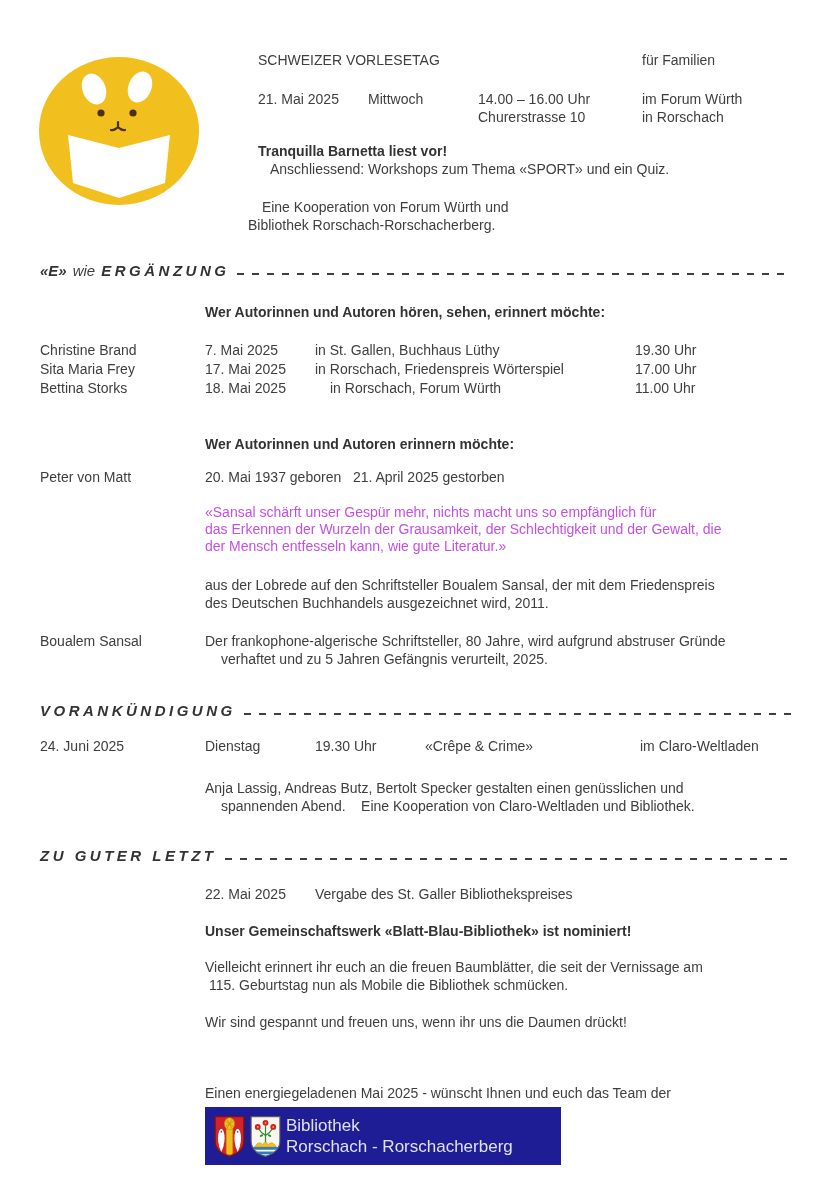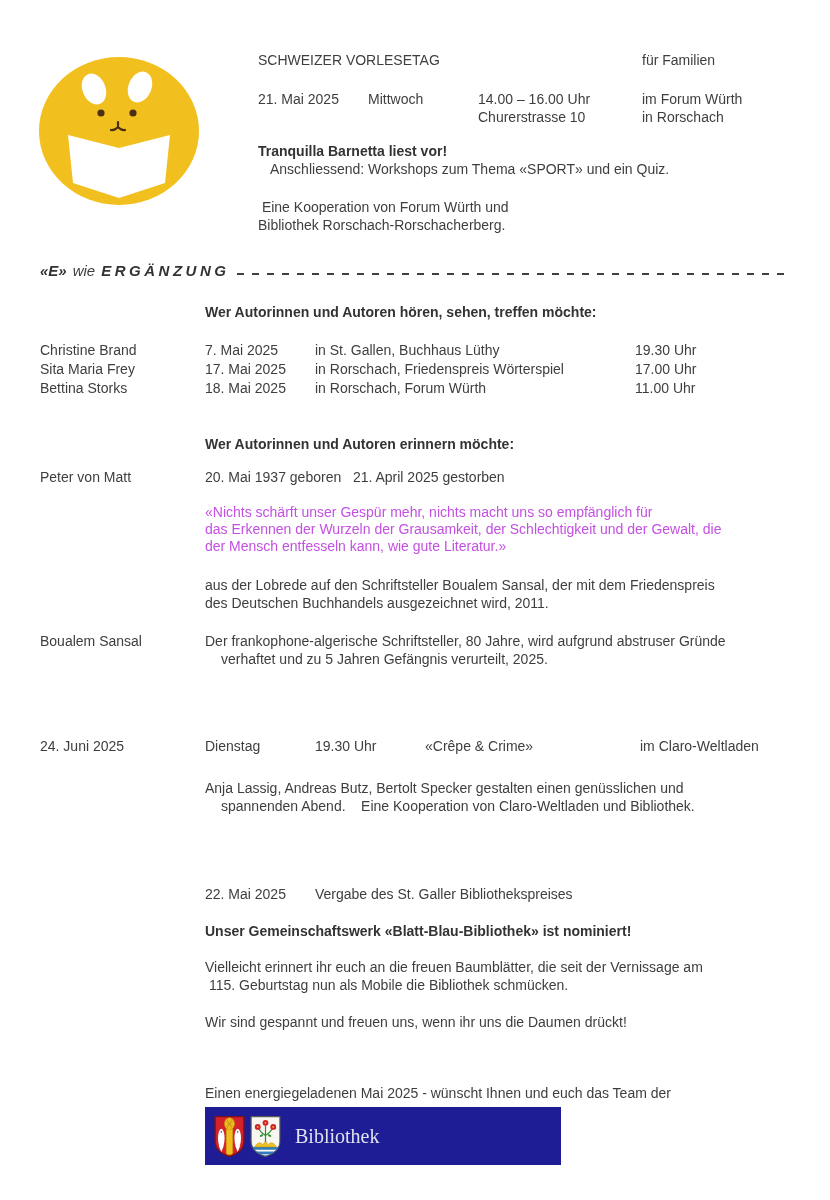--- a/index.html
+++ b/index.html
@@ -75,7 +75,7 @@
     <span class="pre" style="left:258px"> Eine Kooperation von Forum Würth und</span>
   </div>
   <div class="row" style="top:217px">
-    <span style="left:258px">Bibliothek Rorschach-Rorschacherberg.</span>
+    <span style="left:248px">Bibliothek Rorschach-Rorschacherberg.</span>
   </div>
 
   <div class="sec" style="top:262px">

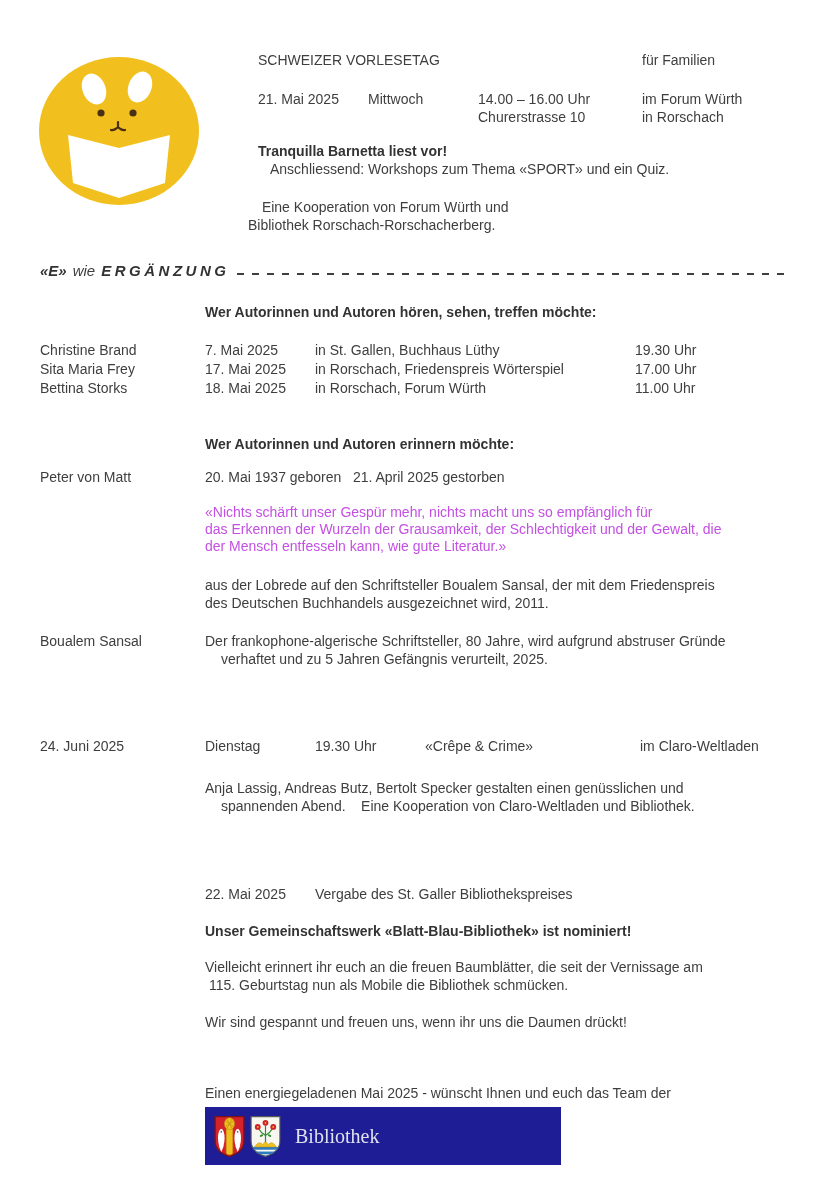--- a/index.html
+++ b/index.html
@@ -86,7 +86,7 @@
   </div>
 
   <div class="row" style="top:304px">
-    <span class="b" style="left:205px">Wer Autorinnen und Autoren hören, sehen, treffen möchte:</span>
+    <span class="b" style="left:205px">Wer Autorinnen und Autoren hören, sehen, erinnert möchte:</span>
   </div>
 
   <div class="row" style="top:342px">

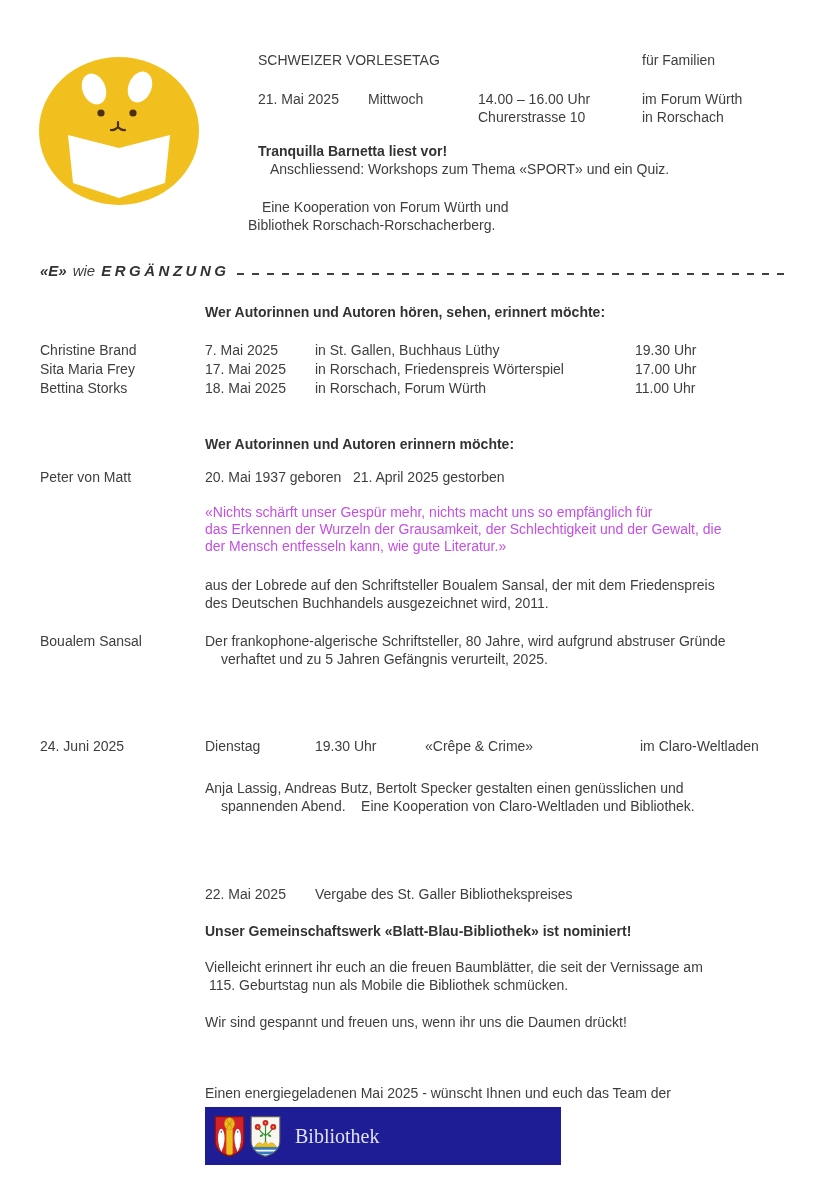--- a/index.html
+++ b/index.html
@@ -104,7 +104,7 @@
   <div class="row" style="top:380px">
     <span style="left:40px">Bettina Storks</span>
     <span style="left:205px">18. Mai 2025</span>
-    <span style="left:315px">in Rorschach, Forum Würth</span>
+    <span style="left:330px">in Rorschach, Forum Würth</span>
     <span style="left:635px">11.00 Uhr</span>
   </div>
 

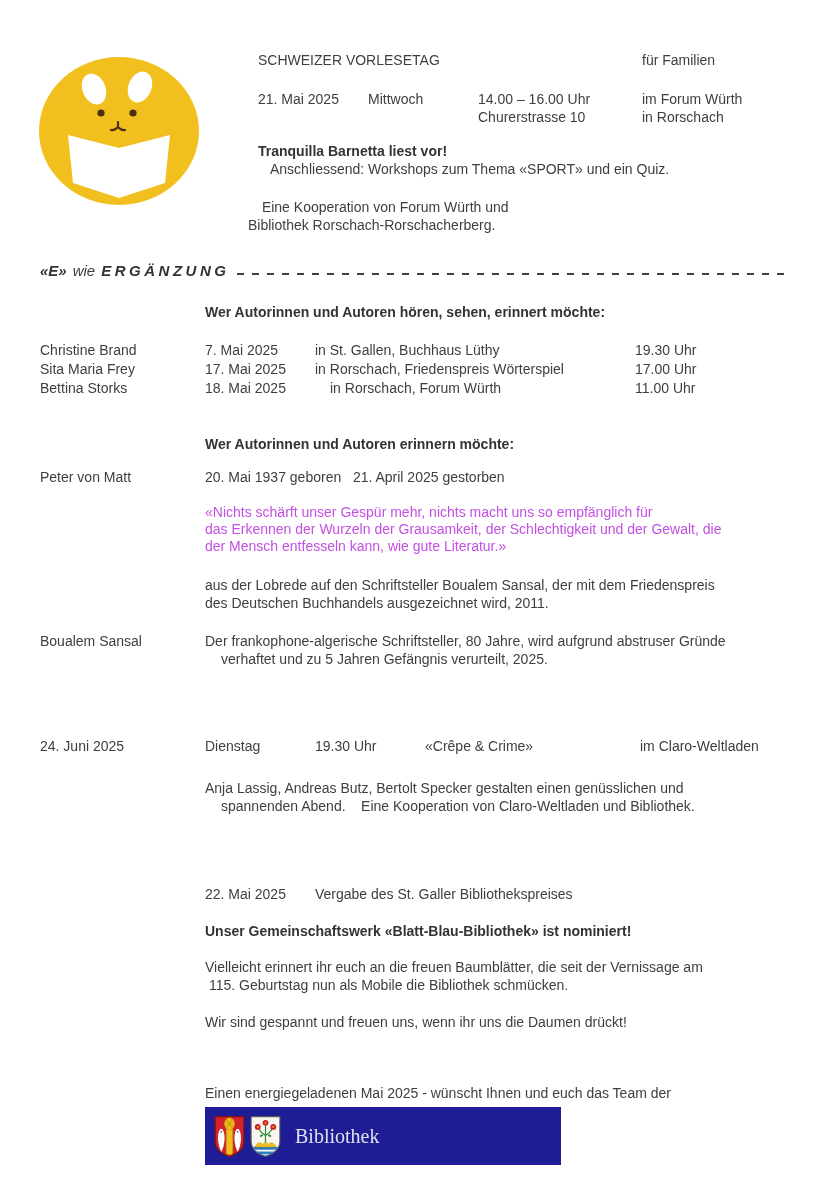--- a/index.html
+++ b/index.html
@@ -118,7 +118,7 @@
   </div>
 
   <div class="row" style="top:504px">
-    <span class="magenta" style="left:205px">«Nichts schärft unser Gespür mehr, nichts macht uns so empfänglich für</span>
+    <span class="magenta" style="left:205px">«Sansal schärft unser Gespür mehr, nichts macht uns so empfänglich für</span>
   </div>
   <div class="row" style="top:521px">
     <span class="magenta" style="left:205px">das Erkennen der Wurzeln der Grausamkeit, der Schlechtigkeit und der Gewalt, die</span>

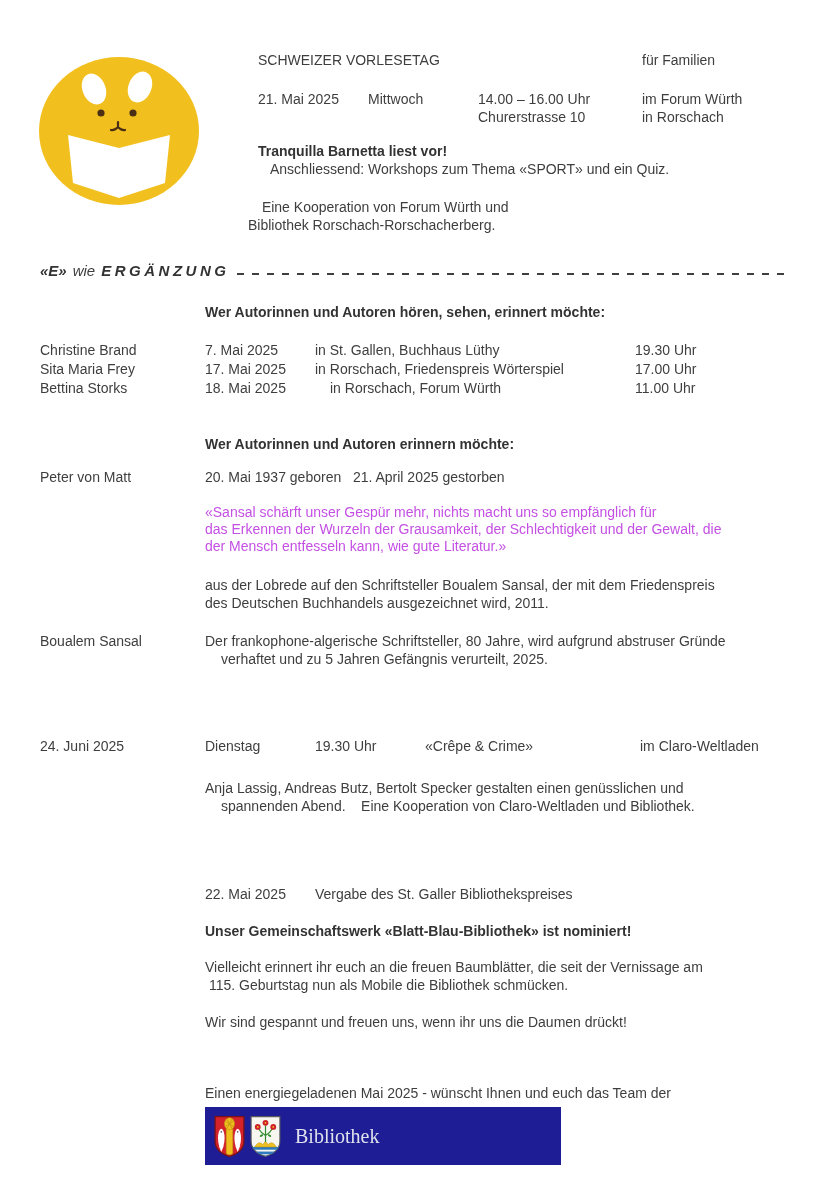--- a/index.html
+++ b/index.html
@@ -142,6 +142,10 @@
     <span style="left:221px">verhaftet und zu 5 Jahren Gefängnis verurteilt, 2025.</span>
   </div>
 
+  <div class="sec" style="top:702px">
+    <span class="t b i ls">VORANKÜNDIGUNG</span>
+    <span class="sec-rule"></span>
+  </div>
 
   <div class="row" style="top:738px">
     <span style="left:40px">24. Juni 2025</span>

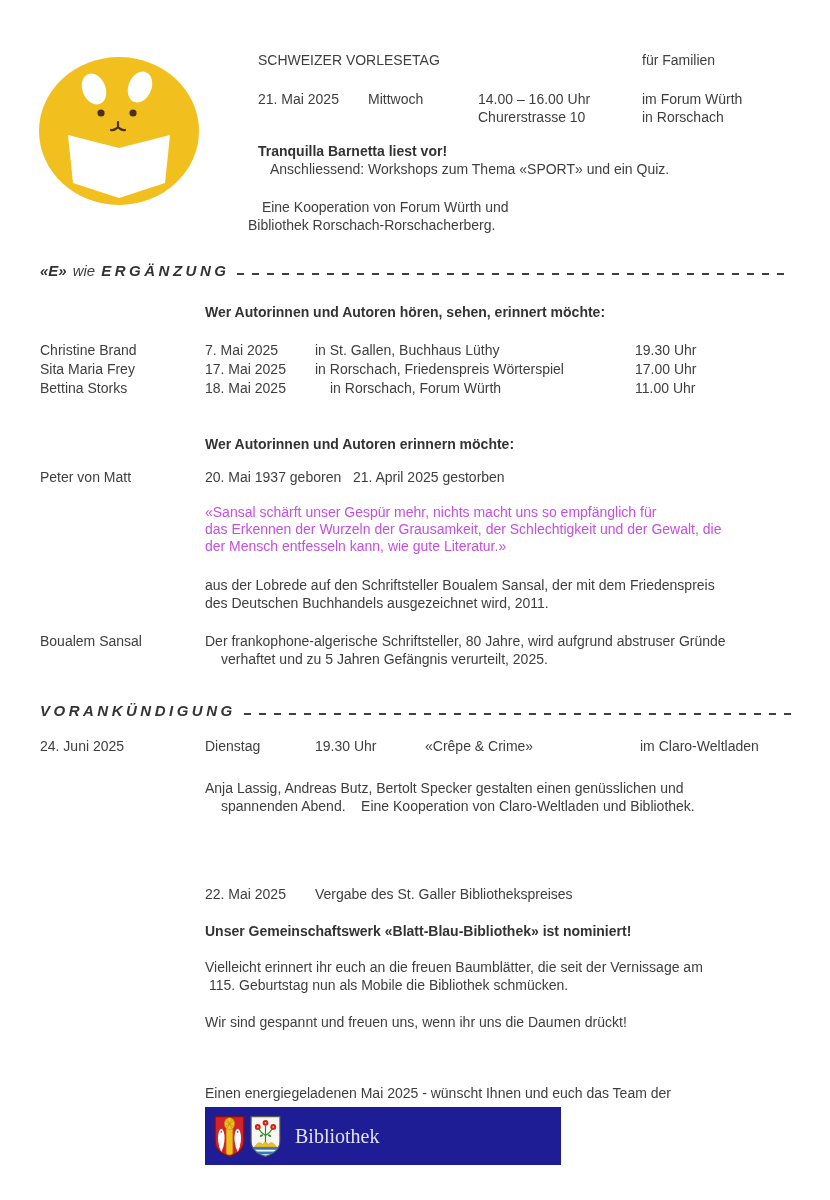--- a/index.html
+++ b/index.html
@@ -161,6 +161,10 @@
     <span class="pre" style="left:221px">spannenden Abend.    Eine Kooperation von Claro-Weltladen und Bibliothek.</span>
   </div>
 
+  <div class="sec" style="top:847px">
+    <span class="t b i ls">ZU GUTER LETZT</span>
+    <span class="sec-rule"></span>
+  </div>
 
   <div class="row" style="top:886px">
     <span style="left:205px">22. Mai 2025</span>

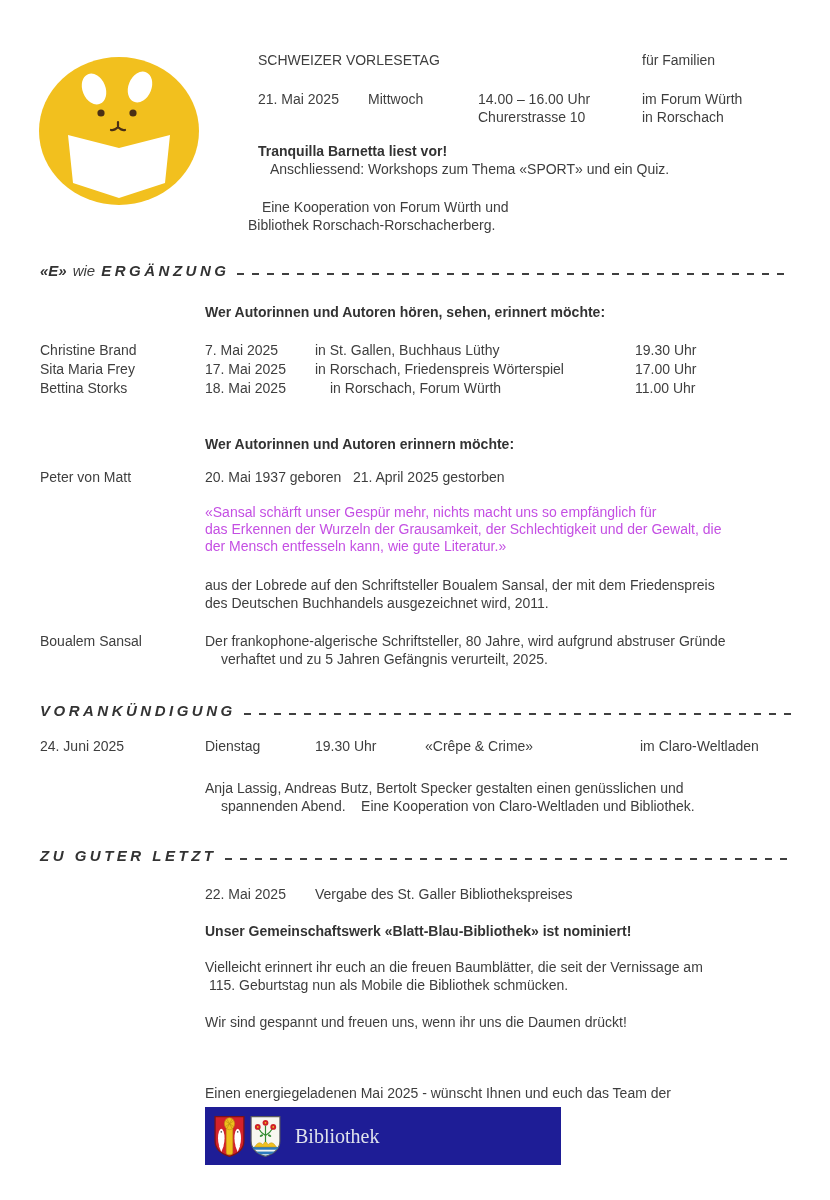--- a/index.html
+++ b/index.html
@@ -33,7 +33,7 @@
     display:flex;align-items:center;padding-left:9px;box-sizing:border-box;
   }
   .banner .shield{margin-right:5px;flex:0 0 auto;}
-  .banner .btxt{margin-left:9px;color:#dfe2ec;font-size:20px;line-height:21px;font-family:Liberation Serif, serif;}
+  .banner .btxt{color:#dfe2ec;font-size:17px;line-height:21px;}
   .logo{position:absolute;left:38px;top:56px;}
 </style>
 </head>

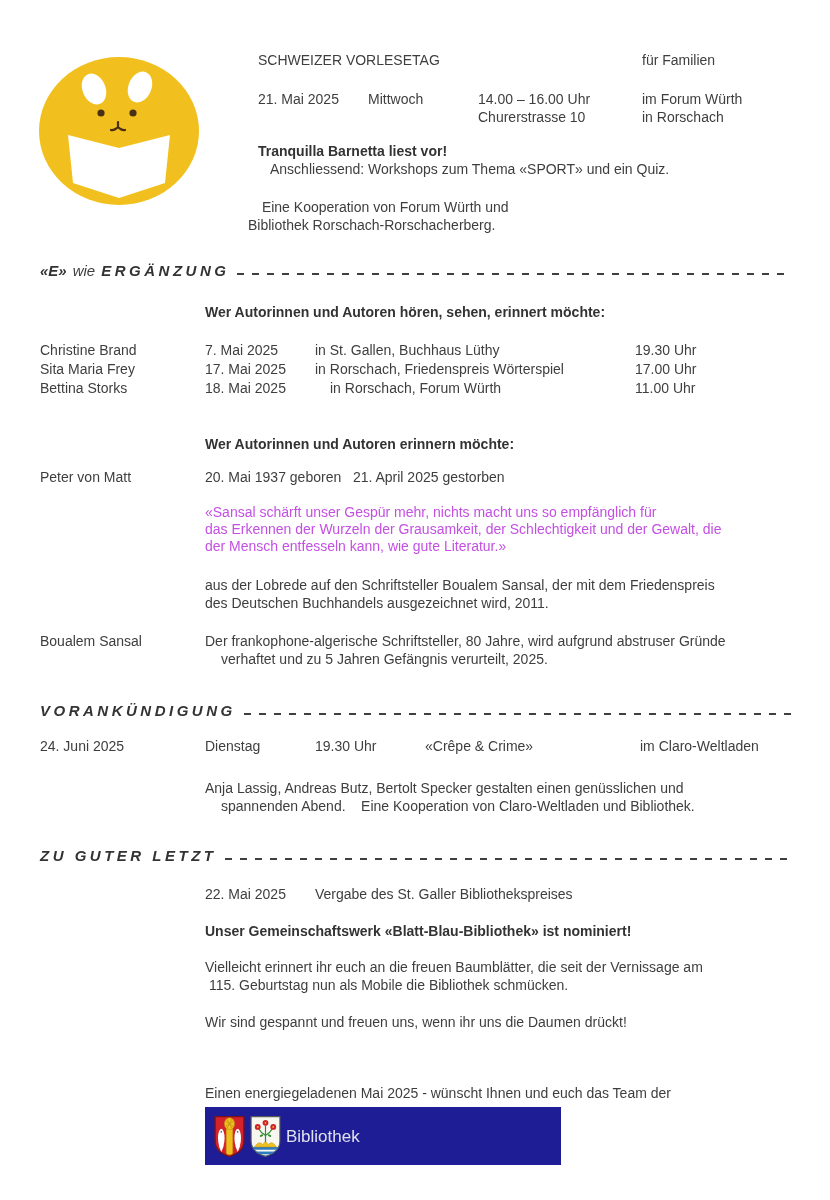--- a/index.html
+++ b/index.html
@@ -225,6 +225,7 @@
     </svg>
     <div class="btxt">
       <div>Bibliothek</div>
+      <div>Rorschach - Rorschacherberg</div>
     </div>
   </div>
 

